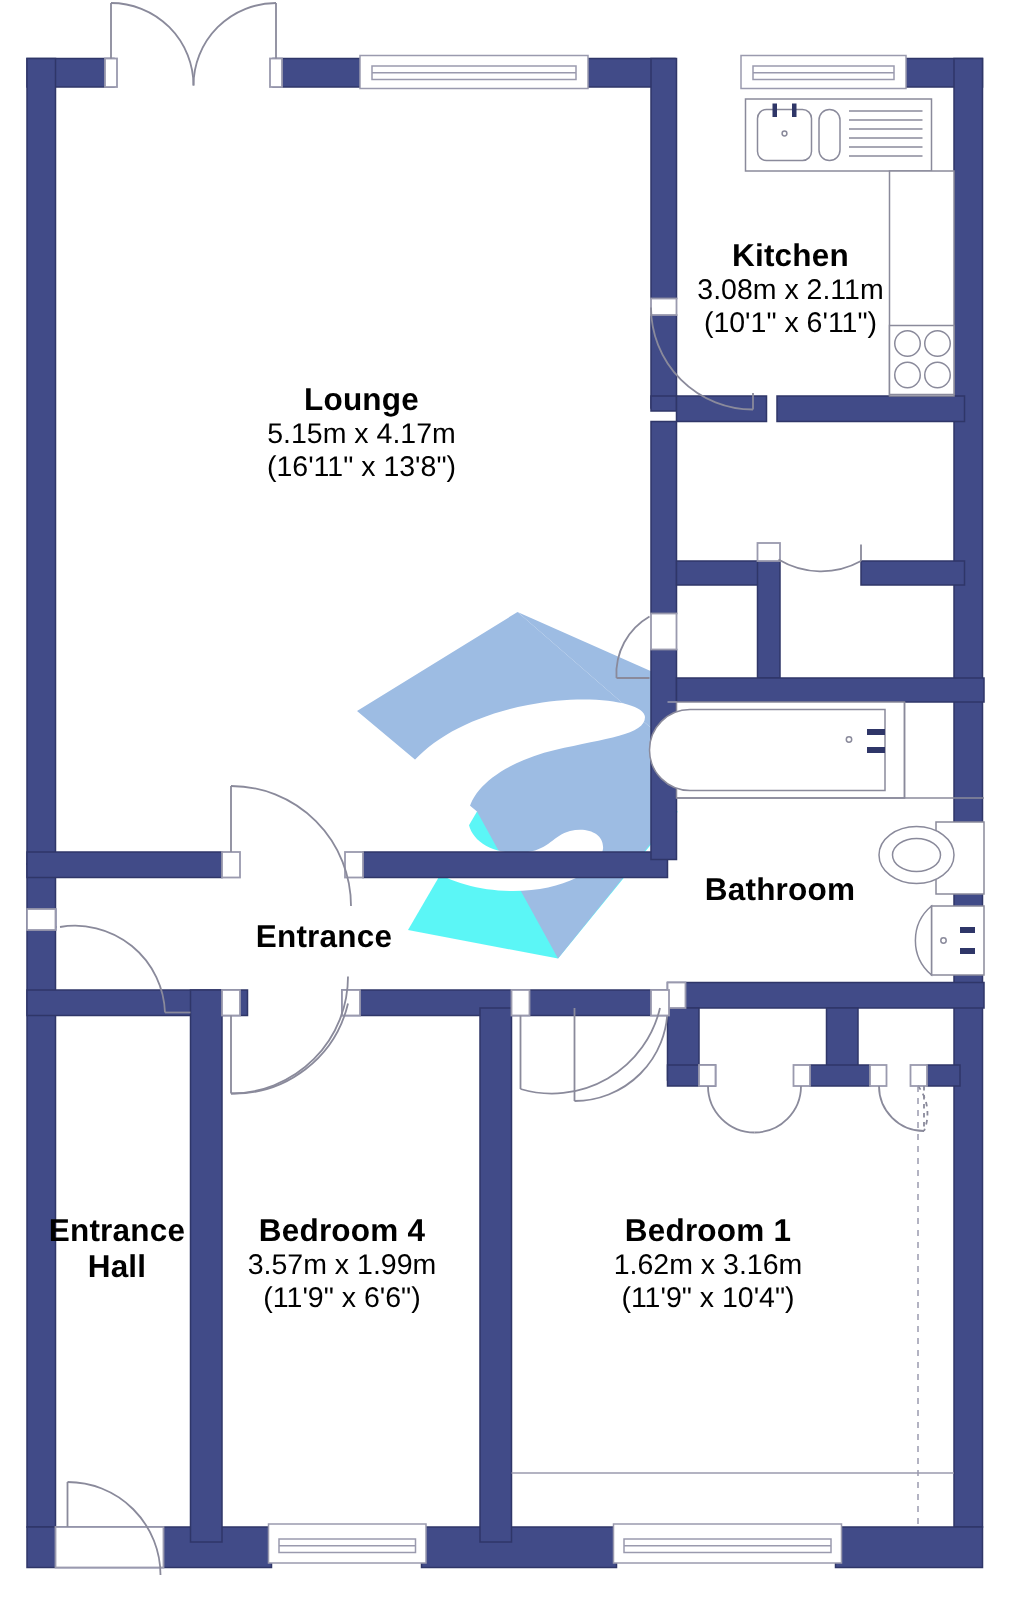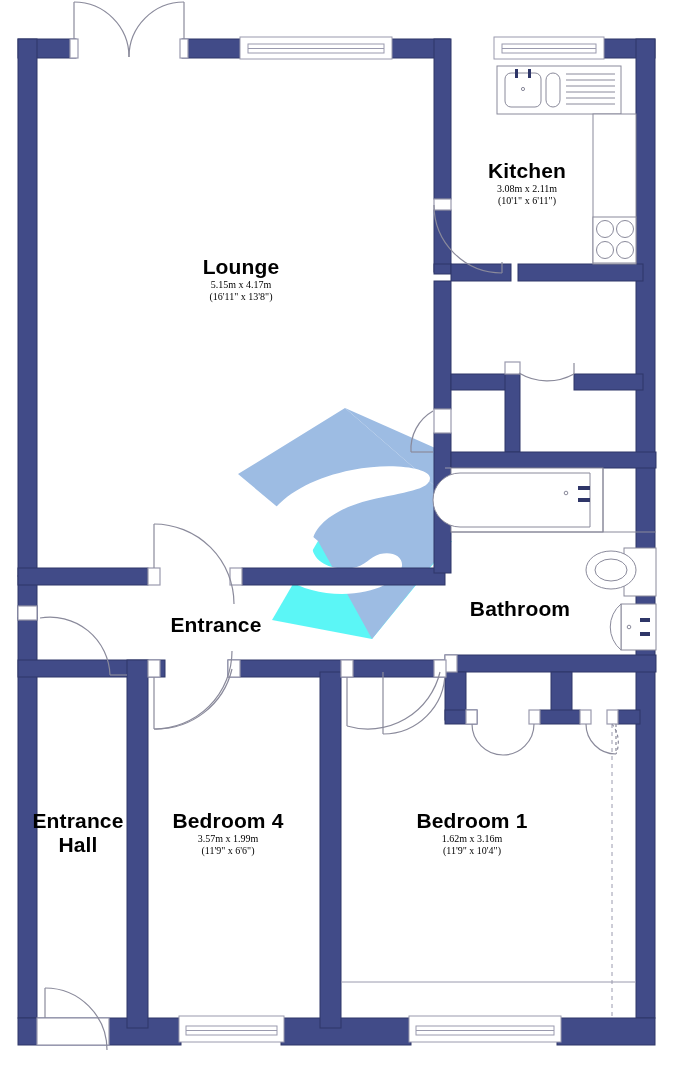--- a/index.html
+++ b/index.html
@@ -39,9 +39,8 @@
     letter-spacing: 0.15px;
   }
   .room-dim {
-    font-size: 10px;
+    font-size: 19px;
     font-weight: normal;
-    font-family: Liberation Serif, serif;
   }
 </style>
 </head>

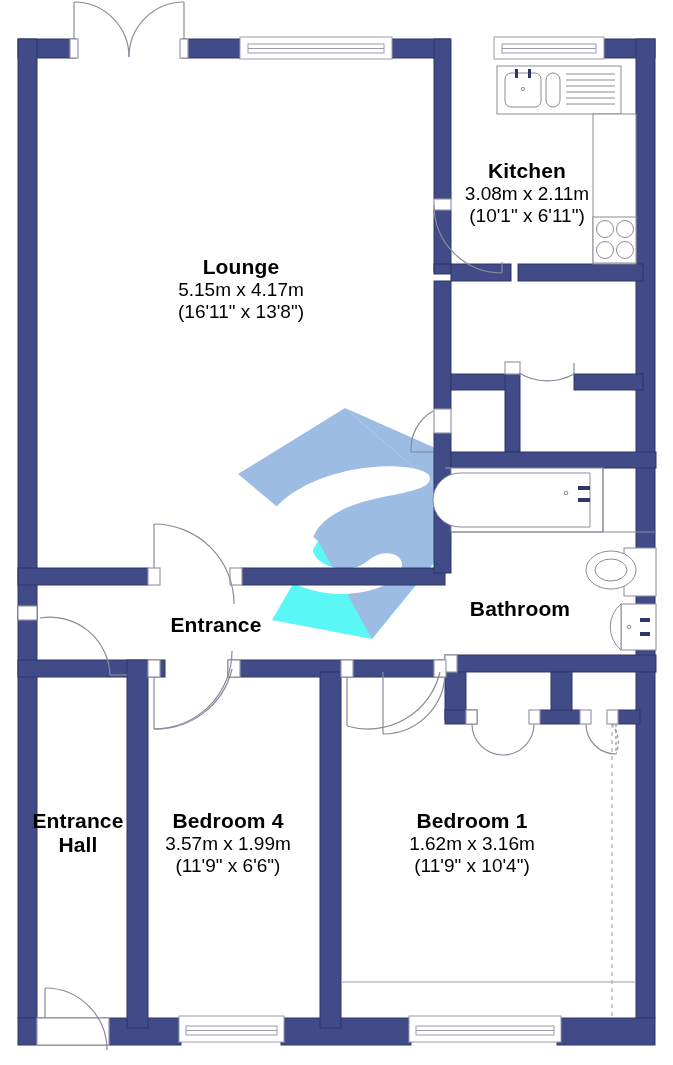--- a/index.html
+++ b/index.html
@@ -335,7 +335,7 @@
     <div class="room-dim">(10'1" x 6'11")</div>
   </div>
 
-  <div class="room-label" style="left:440px; top:597px; width:160px;">
+  <div class="room-label" style="left:440px; top:582px; width:160px;">
     <div class="room-name">Bathroom</div>
   </div>
 

